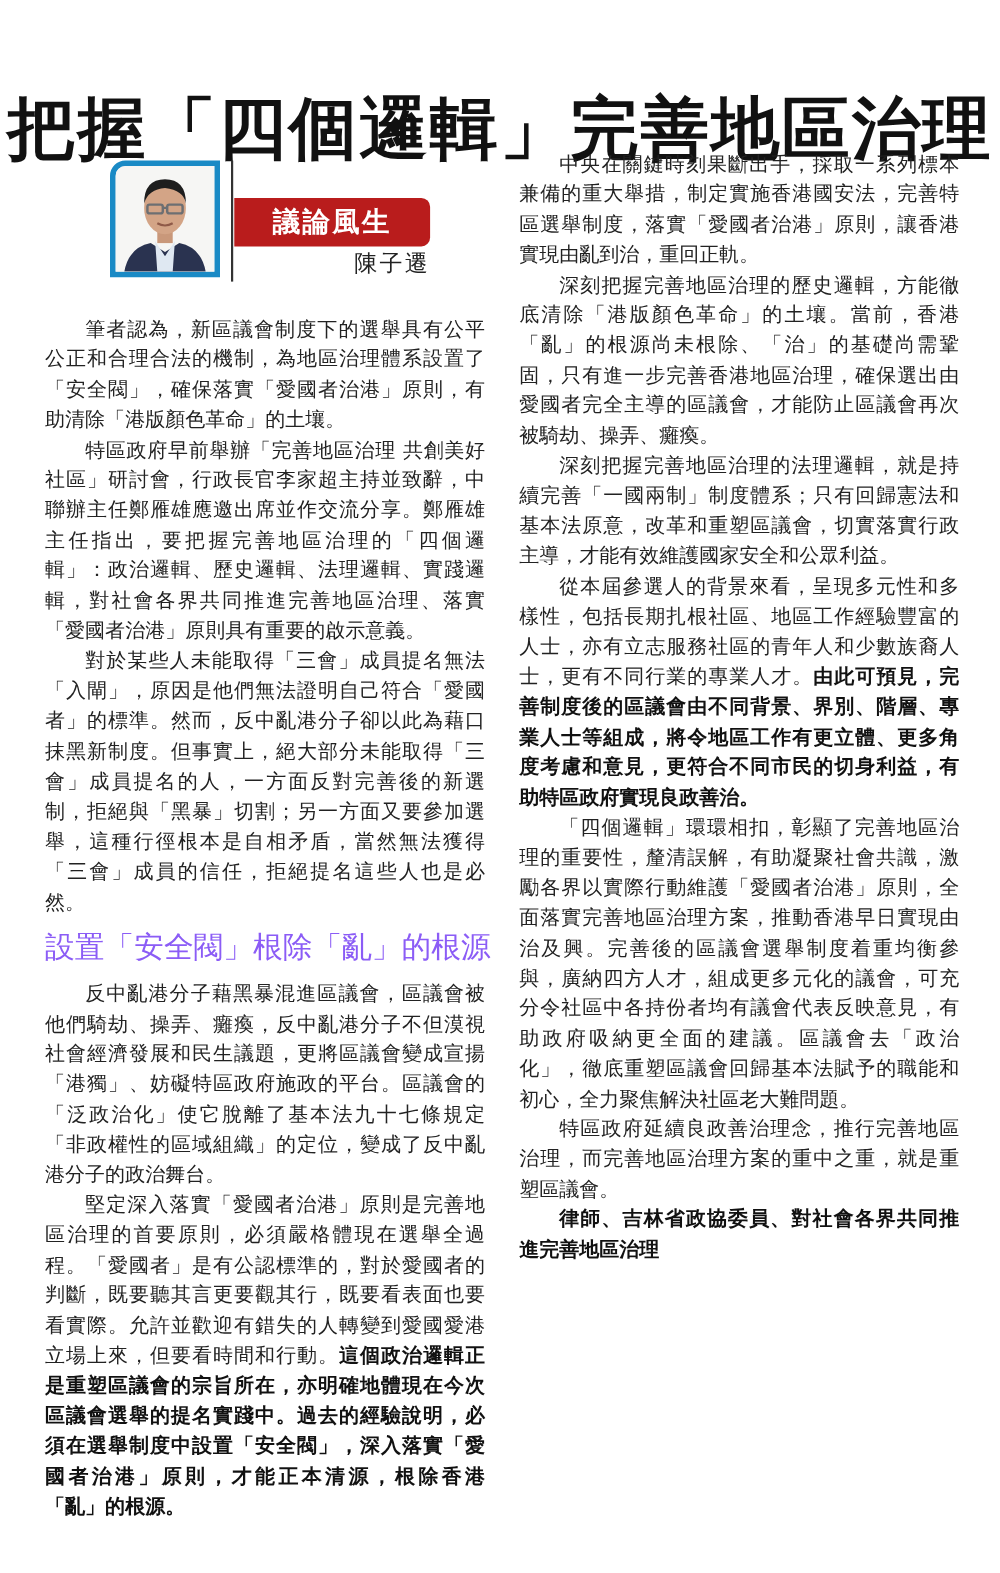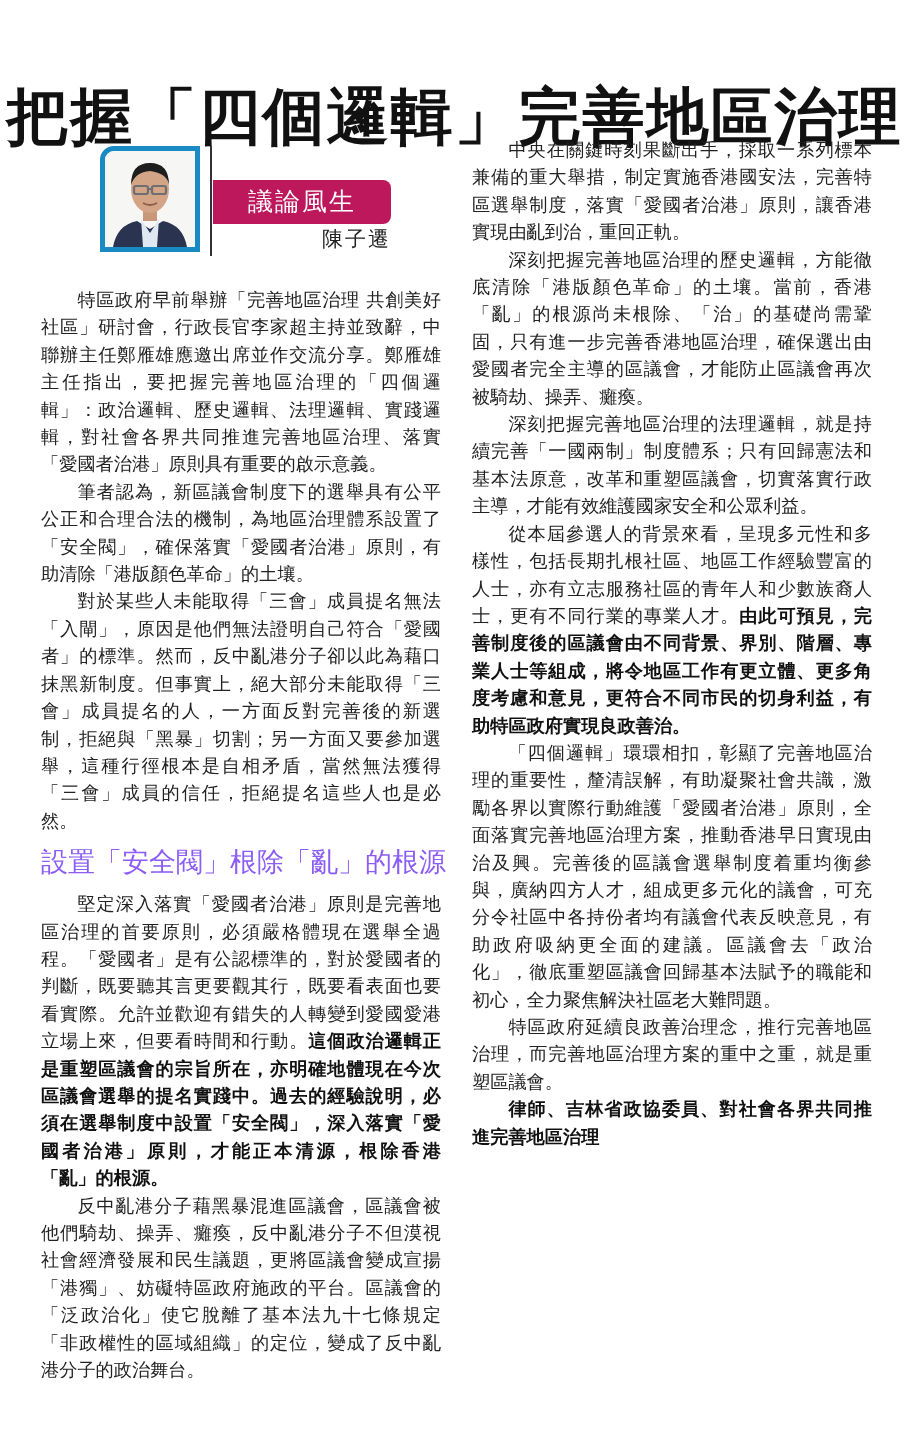--- a/index.html
+++ b/index.html
@@ -63,10 +63,10 @@
       top: 34px;
       width: 178px;
       height: 44px;
-      background: #be185d;
+      background: #b91c1c;
       border-radius: 0 8px 8px 0;
       color: #ffffff;
-      font-weight: normal;
+      font-weight: bold;
       font-size: 25px;
       line-height: 44px;
       text-align: center;

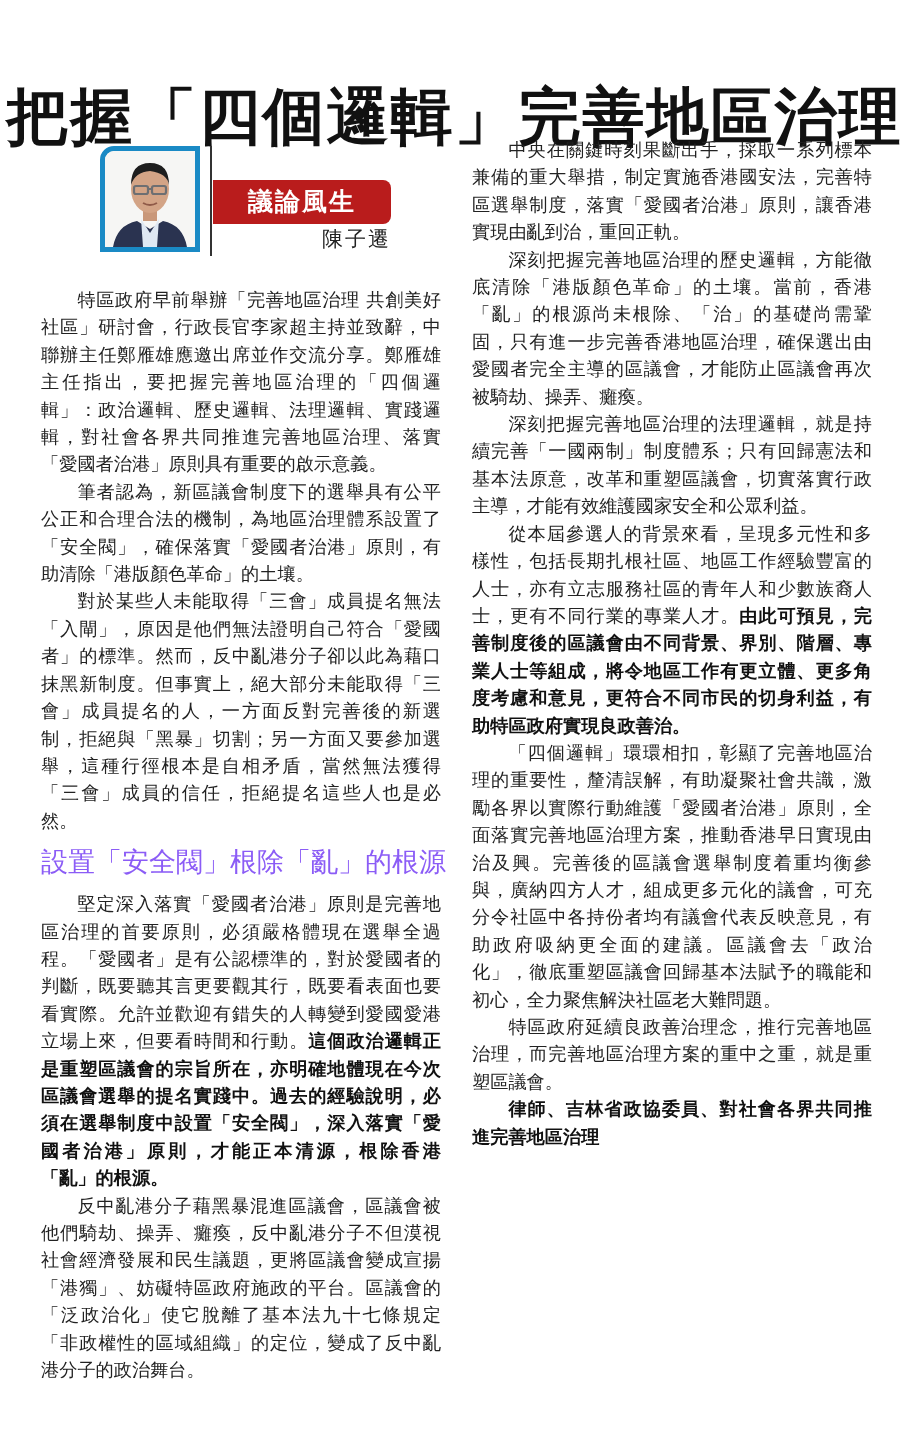--- a/index.html
+++ b/index.html
@@ -138,8 +138,8 @@
 </div>
 
 <div class="col col-left">
+  <p>筆者認為，新區議會制度下的選舉具有公平公正和合理合法的機制，為地區治理體系設置了「安全閥」，確保落實「愛國者治港」原則，有助清除「港版顏色革命」的土壤。</p>
   <p>特區政府早前舉辦「完善地區治理 共創美好社區」研討會，行政長官李家超主持並致辭，中聯辦主任鄭雁雄應邀出席並作交流分享。鄭雁雄主任指出，要把握完善地區治理的「四個邏輯」：政治邏輯、歷史邏輯、法理邏輯、實踐邏輯，對社會各界共同推進完善地區治理、落實「愛國者治港」原則具有重要的啟示意義。</p>
-  <p>筆者認為，新區議會制度下的選舉具有公平公正和合理合法的機制，為地區治理體系設置了「安全閥」，確保落實「愛國者治港」原則，有助清除「港版顏色革命」的土壤。</p>
   <p>對於某些人未能取得「三會」成員提名無法「入閘」，原因是他們無法證明自己符合「愛國者」的標準。然而，反中亂港分子卻以此為藉口抹黑新制度。但事實上，絕大部分未能取得「三會」成員提名的人，一方面反對完善後的新選制，拒絕與「黑暴」切割；另一方面又要參加選舉，這種行徑根本是自相矛盾，當然無法獲得「三會」成員的信任，拒絕提名這些人也是必然。</p>
   <div class="subhead">設置「安全閥」根除「亂」的根源</div>
   <p><span>堅定深入落實「愛國者治港」原則是完善地區治理的首要原則，必須嚴格體現在選舉全過程。「愛國者」是有公認標準的，對於愛國者的判斷，既要聽其言更要觀其行，既要看表面也要看實際。允許並歡迎有錯失的人轉變到愛國愛港立場上來，但要看時間和行動。</span><b>這個政治邏輯正是重塑區議會的宗旨所在，亦明確地體現在今次區議會選舉的提名實踐中。過去的經驗說明，必須在選舉制度中設置「安全閥」，深入落實「愛國者治港」原則，才能正本清源，根除香港「亂」的根源。</b></p>

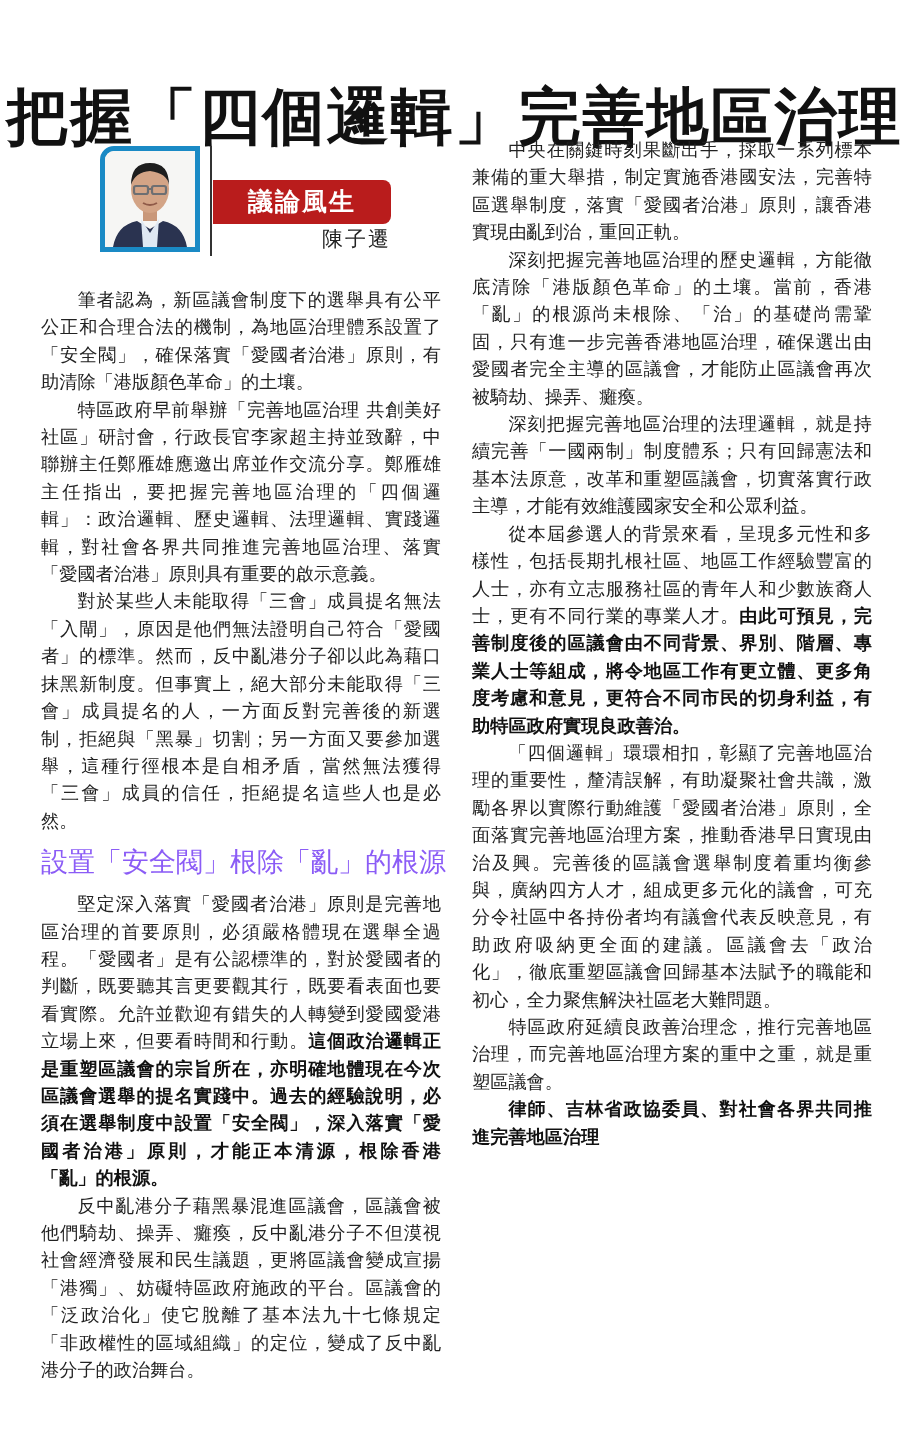--- a/index.html
+++ b/index.html
@@ -142,8 +142,8 @@
   <p>特區政府早前舉辦「完善地區治理 共創美好社區」研討會，行政長官李家超主持並致辭，中聯辦主任鄭雁雄應邀出席並作交流分享。鄭雁雄主任指出，要把握完善地區治理的「四個邏輯」：政治邏輯、歷史邏輯、法理邏輯、實踐邏輯，對社會各界共同推進完善地區治理、落實「愛國者治港」原則具有重要的啟示意義。</p>
   <p>對於某些人未能取得「三會」成員提名無法「入閘」，原因是他們無法證明自己符合「愛國者」的標準。然而，反中亂港分子卻以此為藉口抹黑新制度。但事實上，絕大部分未能取得「三會」成員提名的人，一方面反對完善後的新選制，拒絕與「黑暴」切割；另一方面又要參加選舉，這種行徑根本是自相矛盾，當然無法獲得「三會」成員的信任，拒絕提名這些人也是必然。</p>
   <div class="subhead">設置「安全閥」根除「亂」的根源</div>
+  <p>反中亂港分子藉黑暴混進區議會，區議會被他們騎劫、操弄、癱瘓，反中亂港分子不但漠視社會經濟發展和民生議題，更將區議會變成宣揚「港獨」、妨礙特區政府施政的平台。區議會的「泛政治化」使它脫離了基本法九十七條規定「非政權性的區域組織」的定位，變成了反中亂港分子的政治舞台。</p>
   <p><span>堅定深入落實「愛國者治港」原則是完善地區治理的首要原則，必須嚴格體現在選舉全過程。「愛國者」是有公認標準的，對於愛國者的判斷，既要聽其言更要觀其行，既要看表面也要看實際。允許並歡迎有錯失的人轉變到愛國愛港立場上來，但要看時間和行動。</span><b>這個政治邏輯正是重塑區議會的宗旨所在，亦明確地體現在今次區議會選舉的提名實踐中。過去的經驗說明，必須在選舉制度中設置「安全閥」，深入落實「愛國者治港」原則，才能正本清源，根除香港「亂」的根源。</b></p>
-  <p>反中亂港分子藉黑暴混進區議會，區議會被他們騎劫、操弄、癱瘓，反中亂港分子不但漠視社會經濟發展和民生議題，更將區議會變成宣揚「港獨」、妨礙特區政府施政的平台。區議會的「泛政治化」使它脫離了基本法九十七條規定「非政權性的區域組織」的定位，變成了反中亂港分子的政治舞台。</p>
 </div>
 
 <div class="col col-right">

